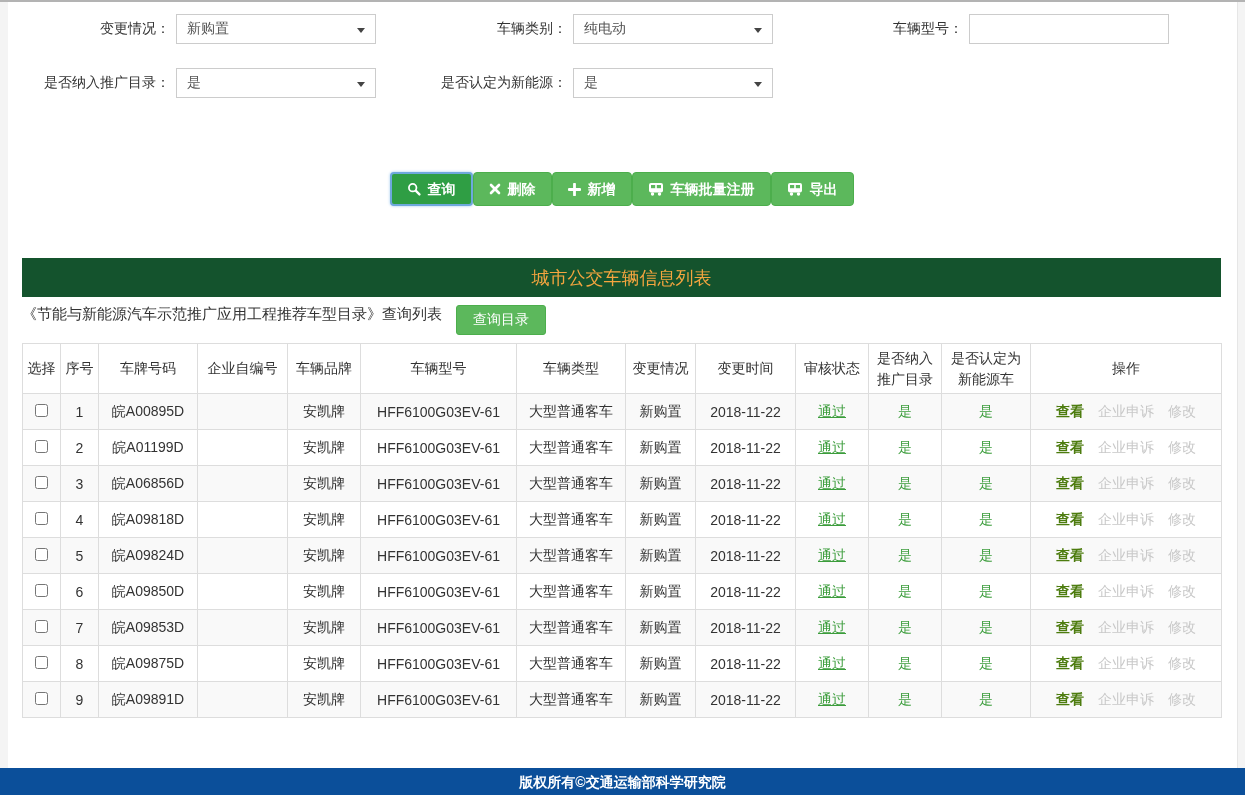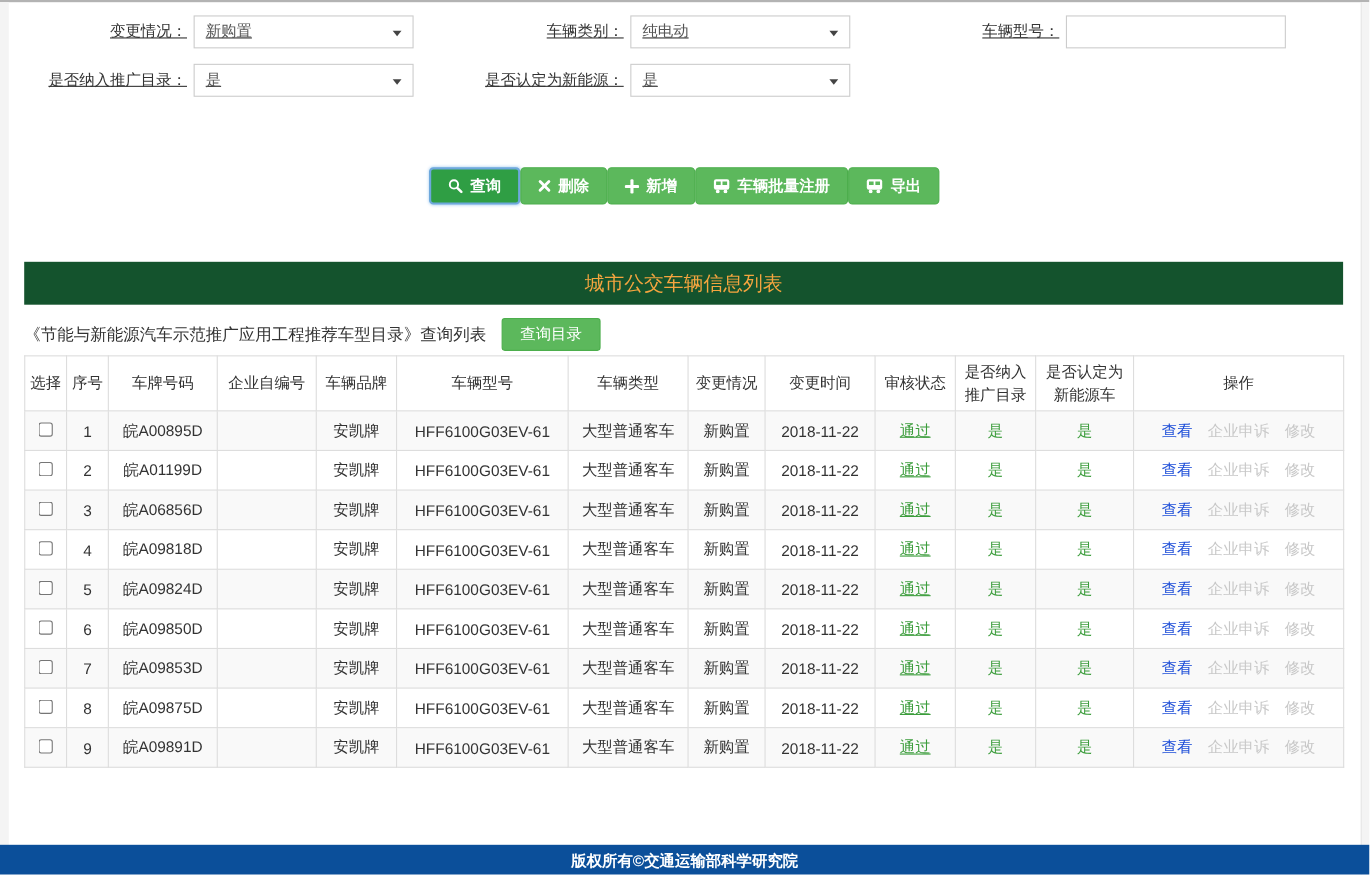--- a/index.html
+++ b/index.html
@@ -15,7 +15,7 @@
   .content { position:relative; margin:0 24px 0 22px; width:1199px; }
 
   
-  .filter-form { padding-top:12px; display:grid; grid-template-columns:354px 397px 396px; row-gap:14px;text-decoration:underline; }
+  .filter-form { padding-top:12px; display:grid; grid-template-columns:354px 397px 396px; row-gap:24px; }
   .form-cell { display:flex; align-items:center; height:30px; }
   .form-cell.empty { visibility:hidden; }
   .form-label { flex:1; text-align:right; font-size:14px; color:#333; padding-right:6px; white-space:nowrap; }

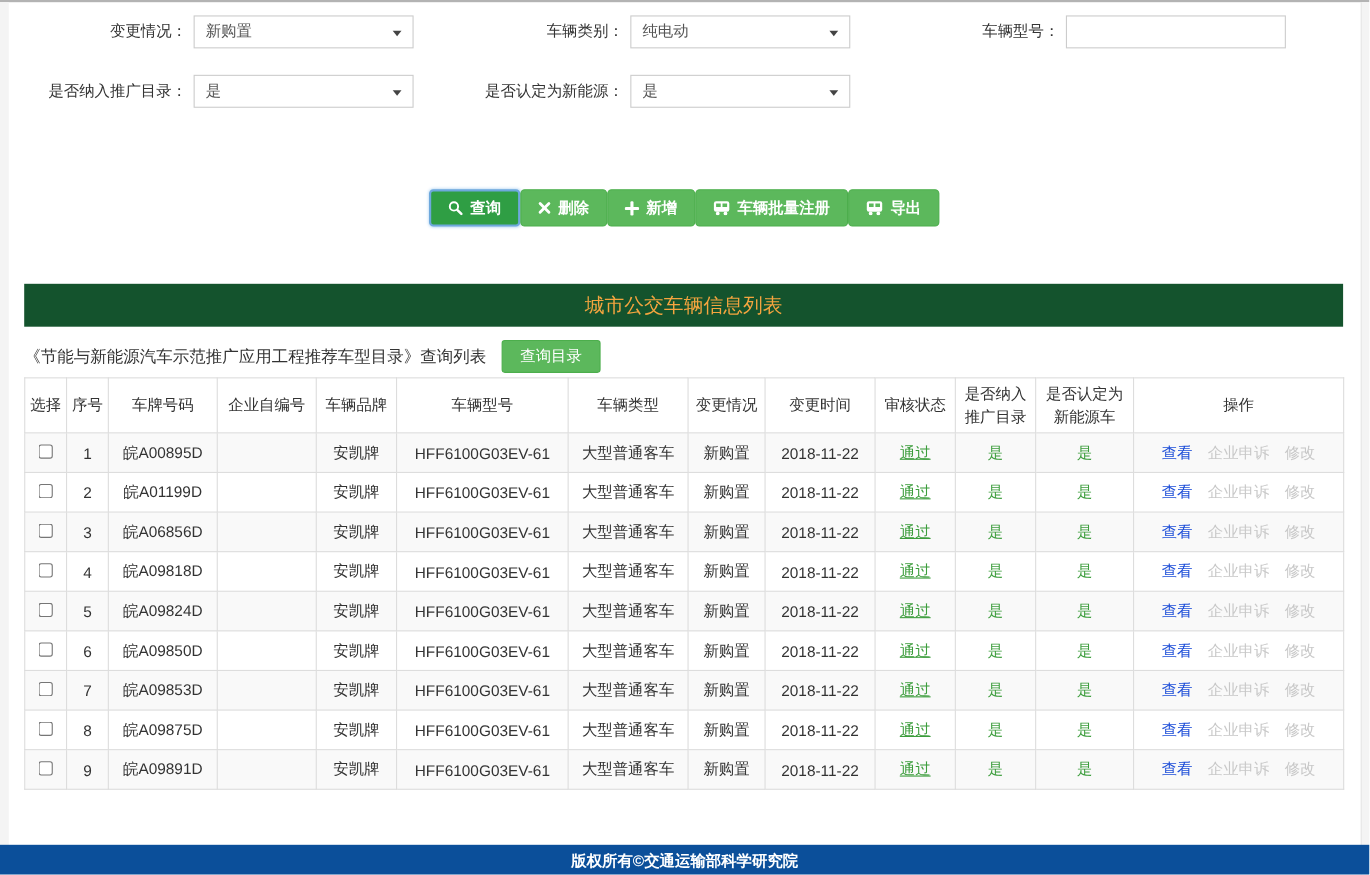--- a/index.html
+++ b/index.html
@@ -42,7 +42,7 @@
   
   .list-title-band { margin-top:52px; height:39px; background:#14532d; display:flex; align-items:center; justify-content:center; }
   .list-title { color:#f5a53f; font-size:18px; }
-  .catalog-row { margin-top:8px; height:38px; display:flex; align-items:center; }
+  .catalog-row { margin-top:8px; height:38px; display:flex; }
   .catalog-note { font-size:15px; color:#333; }
   .catalog-btn {
     margin-left:14px; height:30px; padding:4px 16px; background:#5cb85c; border:1px solid #4cae4c;

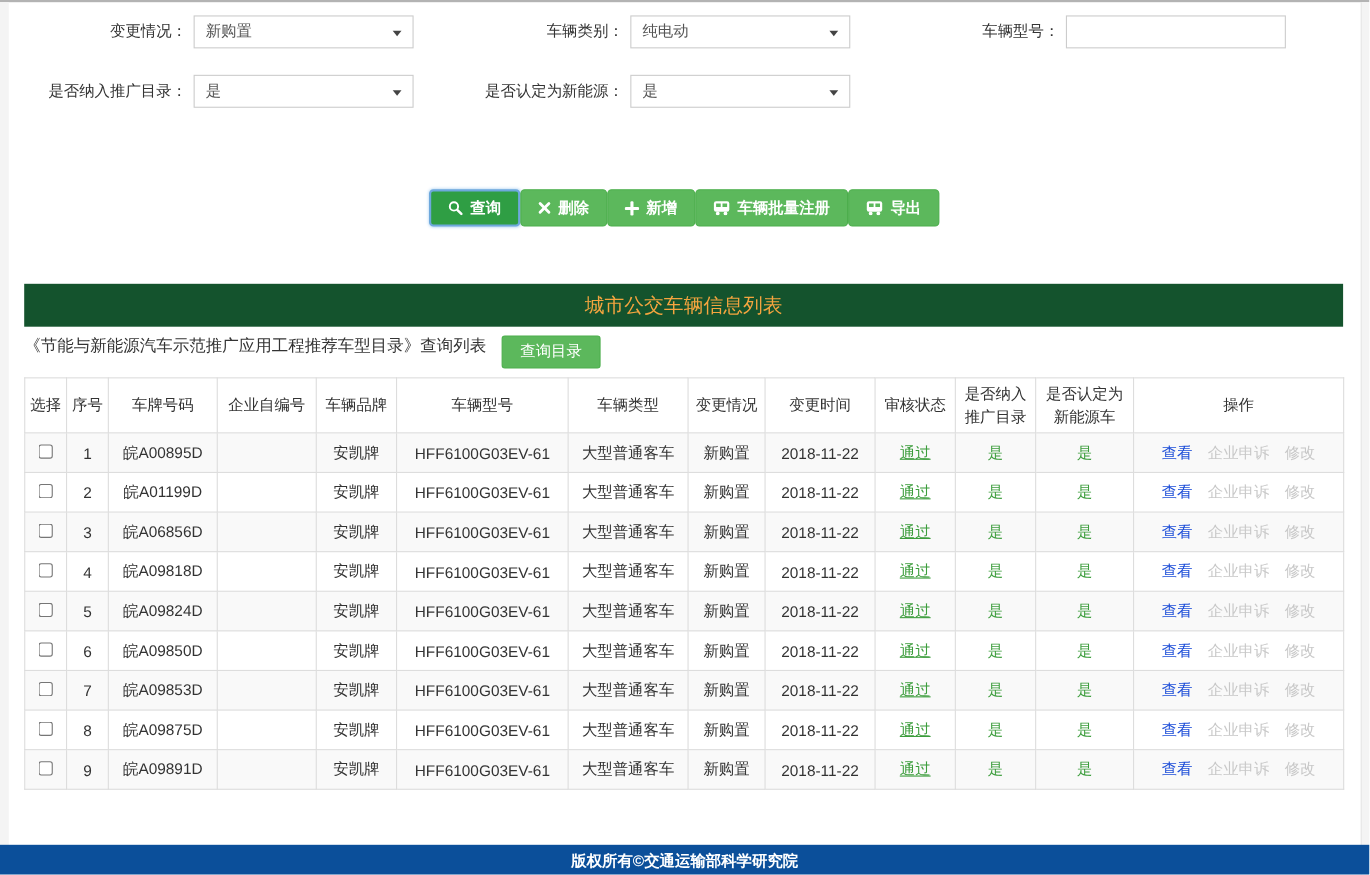--- a/index.html
+++ b/index.html
@@ -57,7 +57,7 @@
   tr.striped td { background:#f9f9f9; }
   .green-link { color:#3c9d3c; text-decoration:underline; cursor:pointer; }
   .green-text { color:#3c9d3c; }
-  .op-view { color:#1d4ed8; text-decoration:none; cursor:pointer; margin:0 5px; }
+  .op-view { color:#4d7c0f; text-decoration:none; cursor:pointer; margin:0 5px;font-weight:bold; }
   .op-disabled { color:#c8c8c8; text-decoration:none; cursor:pointer; margin:0 5px; }
   input[type="checkbox"] { width:13px; height:13px; }
 

